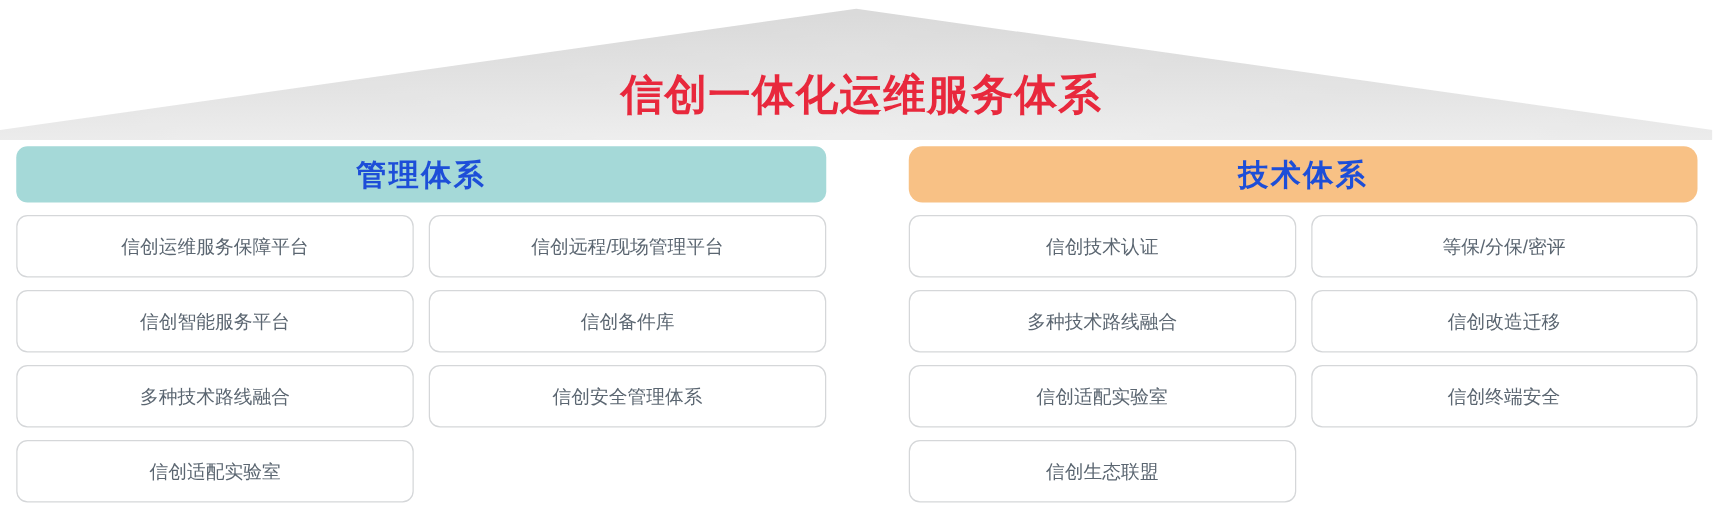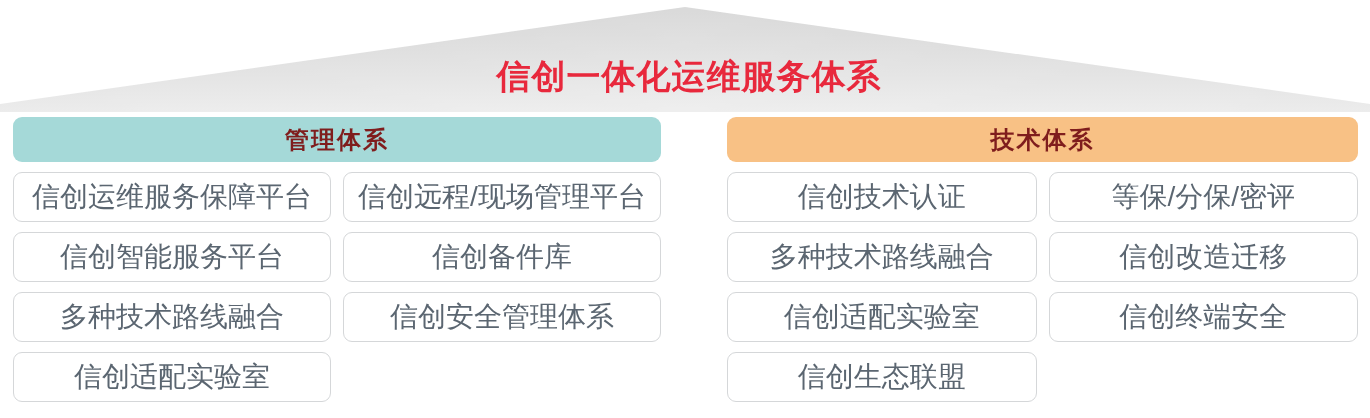--- a/index.html
+++ b/index.html
@@ -66,7 +66,7 @@
     display: flex;
     align-items: center;
     justify-content: center;
-    color: #7f1d1d;
+    color: #1d4ed8;
     font-size: 24px;
     font-weight: bold;
     letter-spacing: 2px;

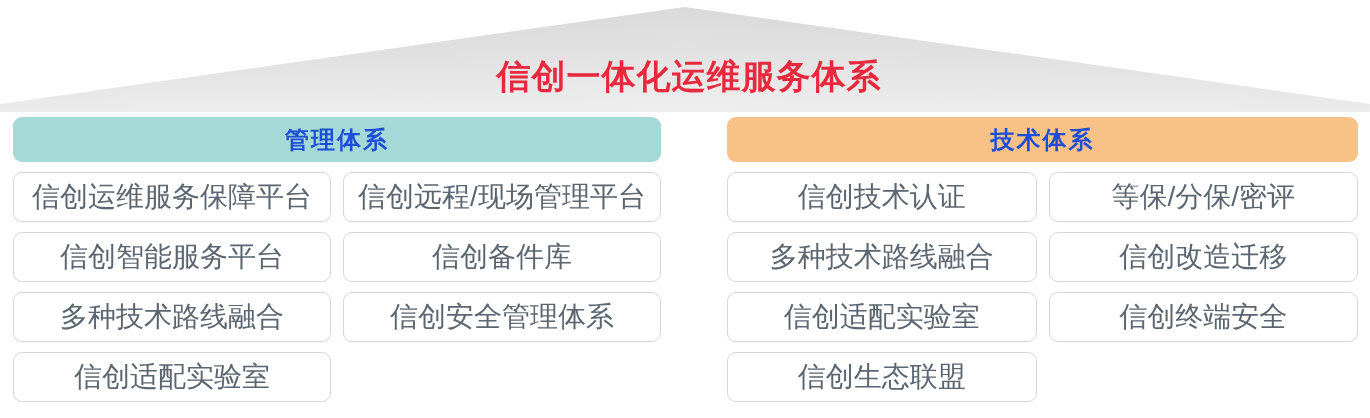--- a/index.html
+++ b/index.html
@@ -73,7 +73,7 @@
     box-sizing: border-box;
   }
   #header-management { background: #a5d9d8; }
-  #header-technology { background: #f8c185; }
+  #header-technology { background: #f8c185; border-radius: 11px; }
 
   .group-columns {
     display: flex;

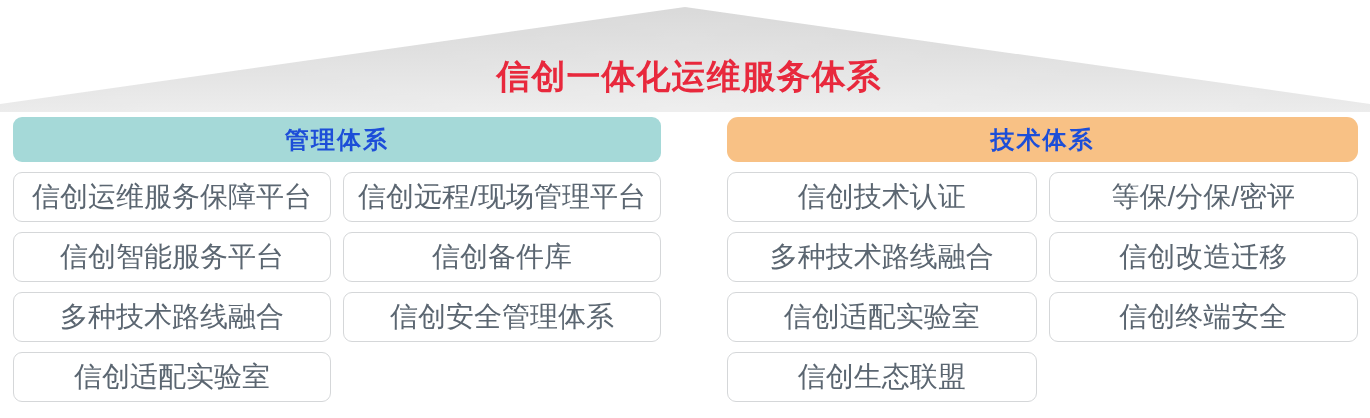--- a/index.html
+++ b/index.html
@@ -96,7 +96,7 @@
     display: flex;
     align-items: center;
     justify-content: center;
-    font-size: 28px;
+    font-size: 15px;
     color: #5b6671;
     box-sizing: border-box;
     white-space: nowrap;

